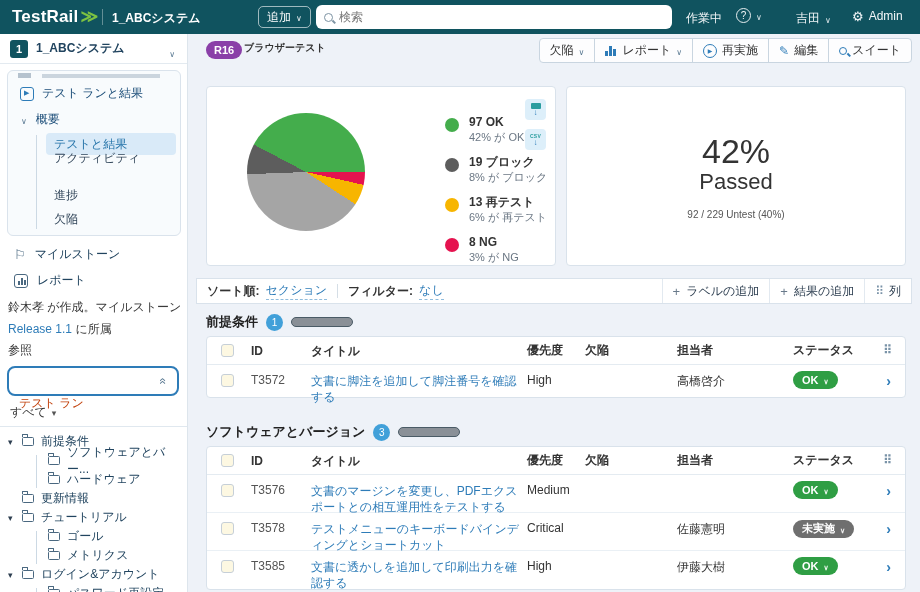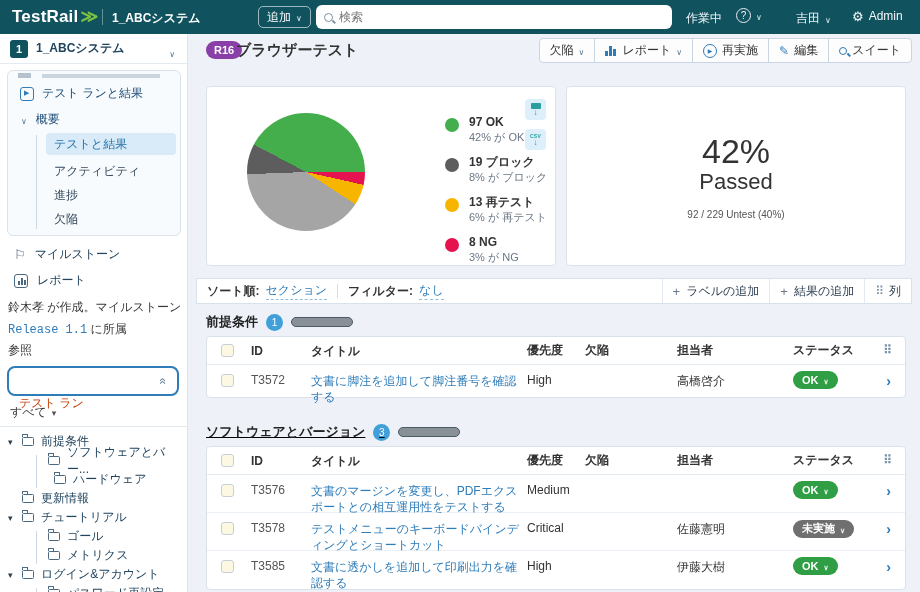--- a/index.html
+++ b/index.html
@@ -76,7 +76,7 @@
 
   
   .run-badge { position:absolute; left:18px; top:7px; height:18px; padding:0 8px; background:#8a3fa8; color:#fff; font-size:11px; font-weight:bold; border-radius:9px; display:flex; align-items:center; }
-  .run-title { position:absolute; left:48px; top:7px; font-size:15px; font-weight:bold; color:#333; }
+  .run-title { position:absolute; left:56px; top:7px; font-size:10px; font-weight:bold; color:#333; }
   .hdr-icons { position:absolute; left:376px; top:8px; display:flex; gap:8px; align-items:center; }
   .exp-icon { position:relative; width:13px; height:13px; border:1.5px solid #4a7fae; border-radius:2px; }
   .exp-icon::after { content:"→"; position:absolute; left:3px; top:-1px; font-size:9px; font-weight:bold; color:#d6336c; }

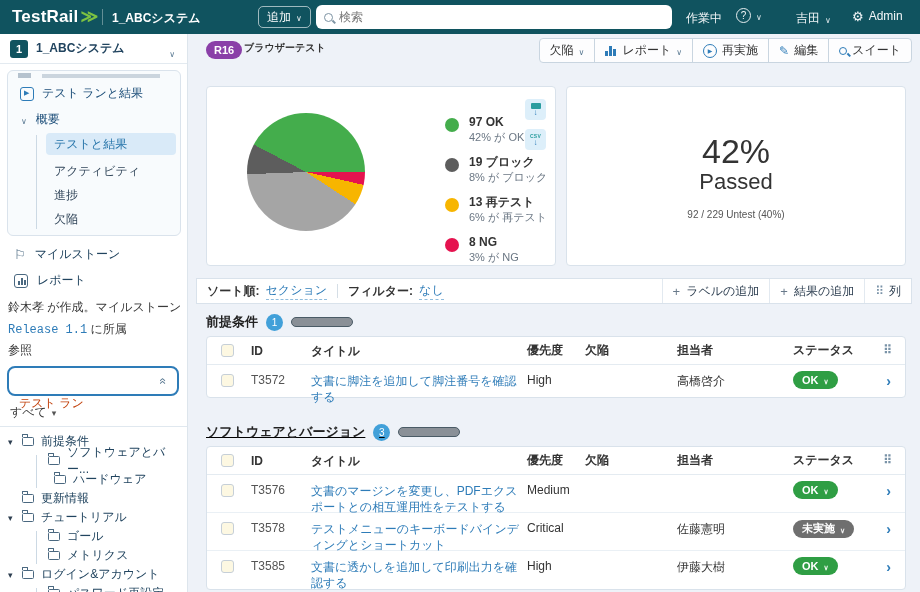--- a/index.html
+++ b/index.html
@@ -214,7 +214,7 @@
       <div class="sub-item sel" style="top:62px;">
           <span>テストと結果</span>
         </div>
-      <div class="sub-item" style="top:89px;">
+      <div class="sub-item" style="top:76px;">
           <span>アクティビティ</span>
         </div>
       <div class="sub-item" style="top:113px;">

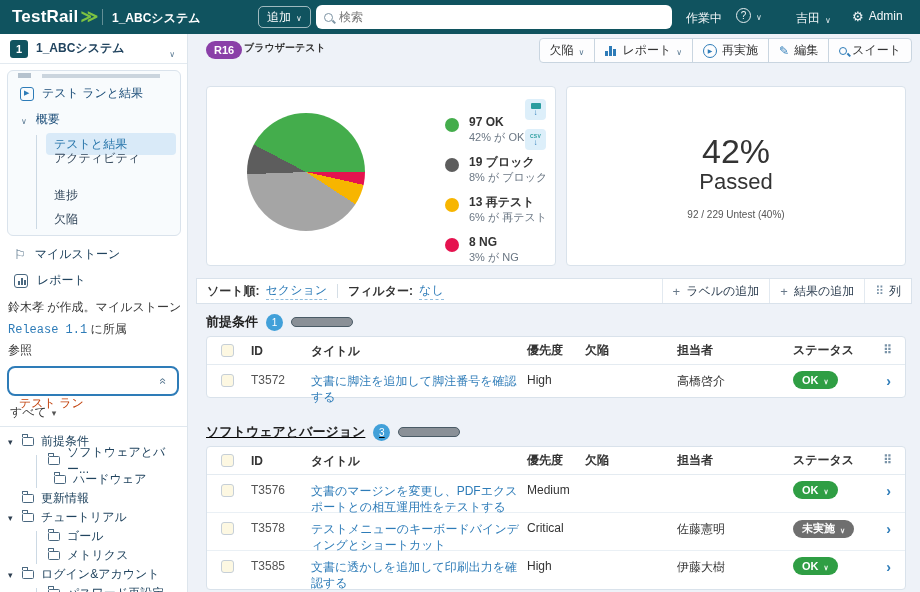--- a/index.html
+++ b/index.html
@@ -57,7 +57,7 @@
   .report-icon i:nth-child(3){ left:9px; height:5px; }
 
   .meta { position:absolute; left:8px; font-size:12px; color:#3a3a3a; line-height:14px; }
-  .link { color:#2e7cb8; text-decoration:none;font-family:Liberation Mono, monospace; }
+  .link { color:#2e7cb8; text-decoration:none; }
 
   .testrun-box { position:absolute; left:7px; top:332px; width:172px; height:30px; border:2px solid #2e7cb8; border-radius:8px; background:#fff; display:flex; align-items:center; justify-content:space-between; padding:0 10px; }
   .testrun-box .ttl { font-size:12px; color:#c2410c;margin-top:44px; }

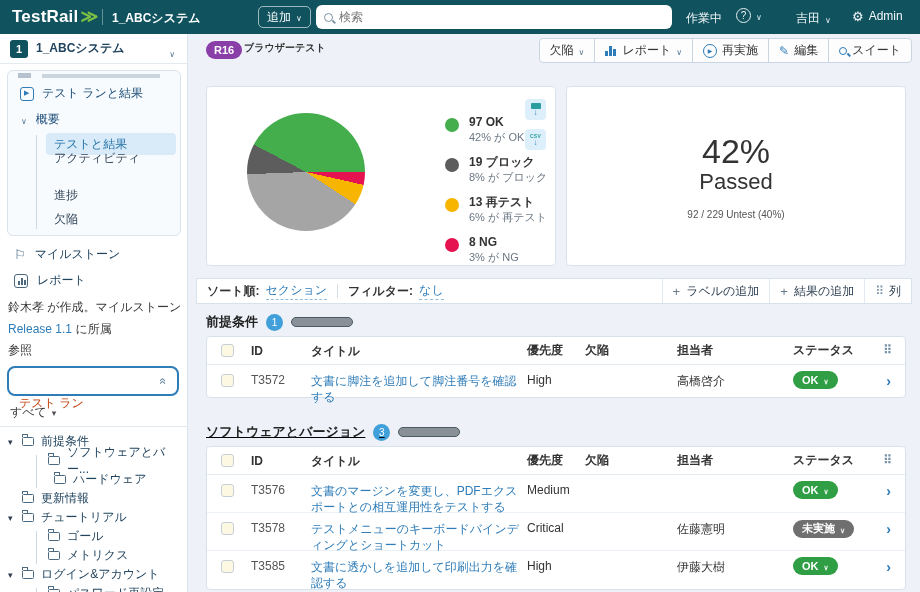--- a/index.html
+++ b/index.html
@@ -437,7 +437,7 @@
       </div>
     </div>
 
-    <div class="sec-title" style="top:389px;text-decoration:underline;">
+    <div class="sec-title" style="top:389px;">
       <span class="t">ソフトウェアとバージョン</span>
       <span class="sec-badge">3</span>
       <span class="bar"><span class="bar-fill" style="width:65%"></span></span>

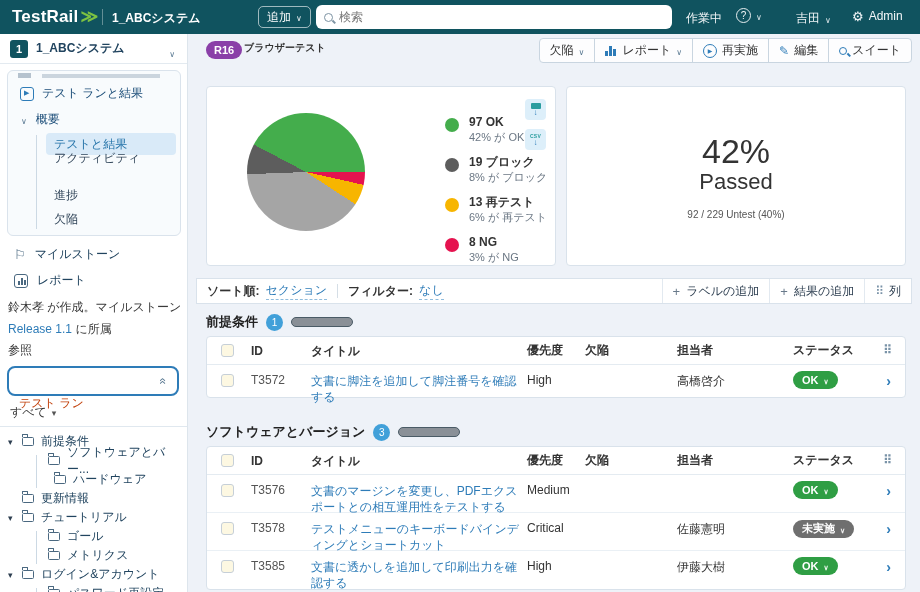--- a/index.html
+++ b/index.html
@@ -267,7 +267,7 @@
           <span class="folder"></span>
           <span>ソフトウェアとバー...</span>
         </div>
-      <div class="tree-row" style="top:38px; left:54px;">
+      <div class="tree-row" style="top:38px; left:48px;">
           <span class="folder"></span>
           <span>ハードウェア</span>
         </div>

